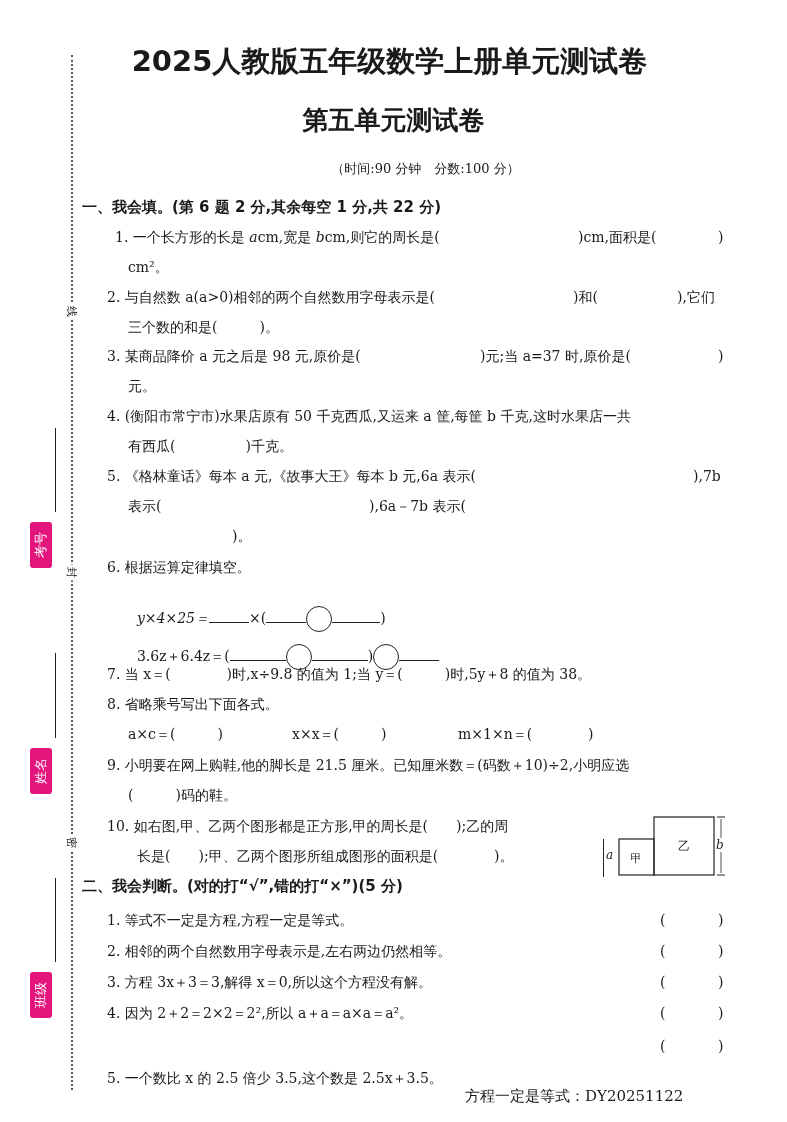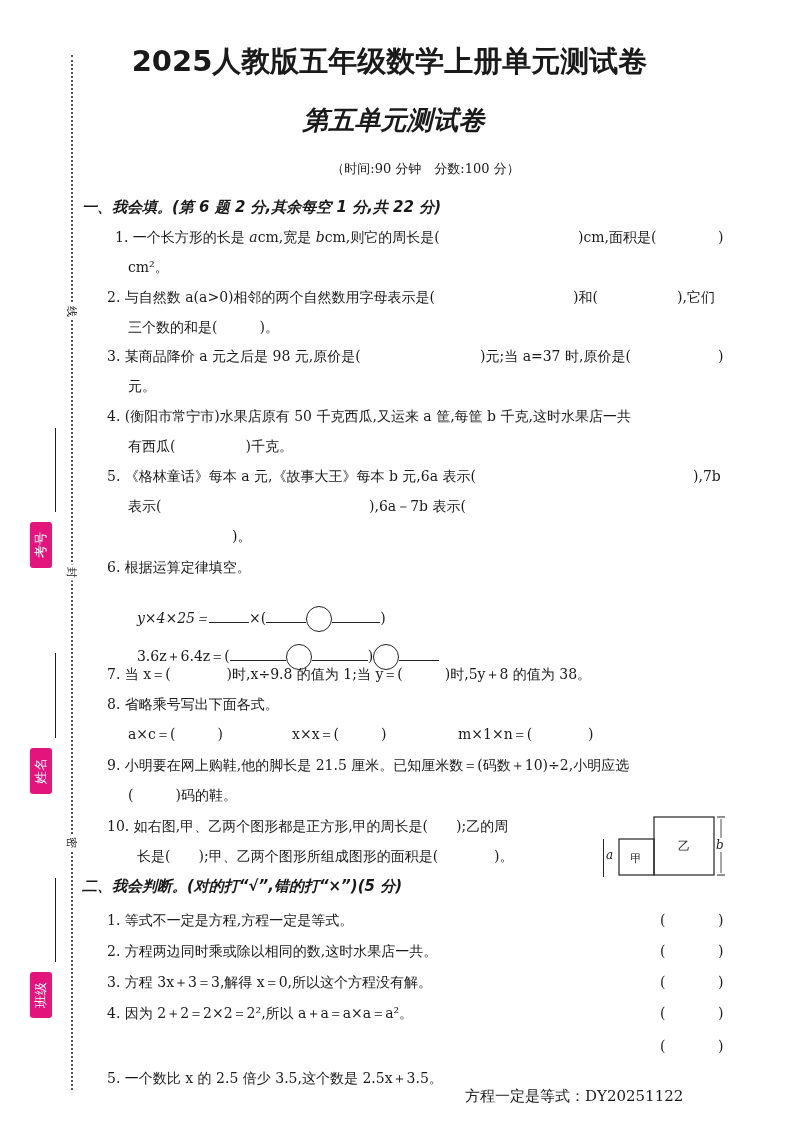--- a/index.html
+++ b/index.html
@@ -9,7 +9,7 @@
   .title { left:0; width:779px; top:42px; text-align:center; font-size:29px; font-weight:bold;
            font-family:"DejaVu Sans","Liberation Sans",sans-serif; letter-spacing:0px; }
   .subtitle { left:0; width:787px; top:103px; text-align:center; font-size:26px; font-weight:bold;
-           font-family:"DejaVu Sans","Liberation Sans",sans-serif;font-style:italic; }
+           font-family:"DejaVu Sans","Liberation Sans",sans-serif; }
   .meta { left:0; width:787px; top:160px; text-align:center; font-size:13px;padding-left:32px; }
   .sec { left:82px; font-size:15px; font-weight:bold; font-family:"DejaVu Sans","Liberation Sans",sans-serif;font-style:italic; }
   .line { font-size:14px; white-space:pre; }

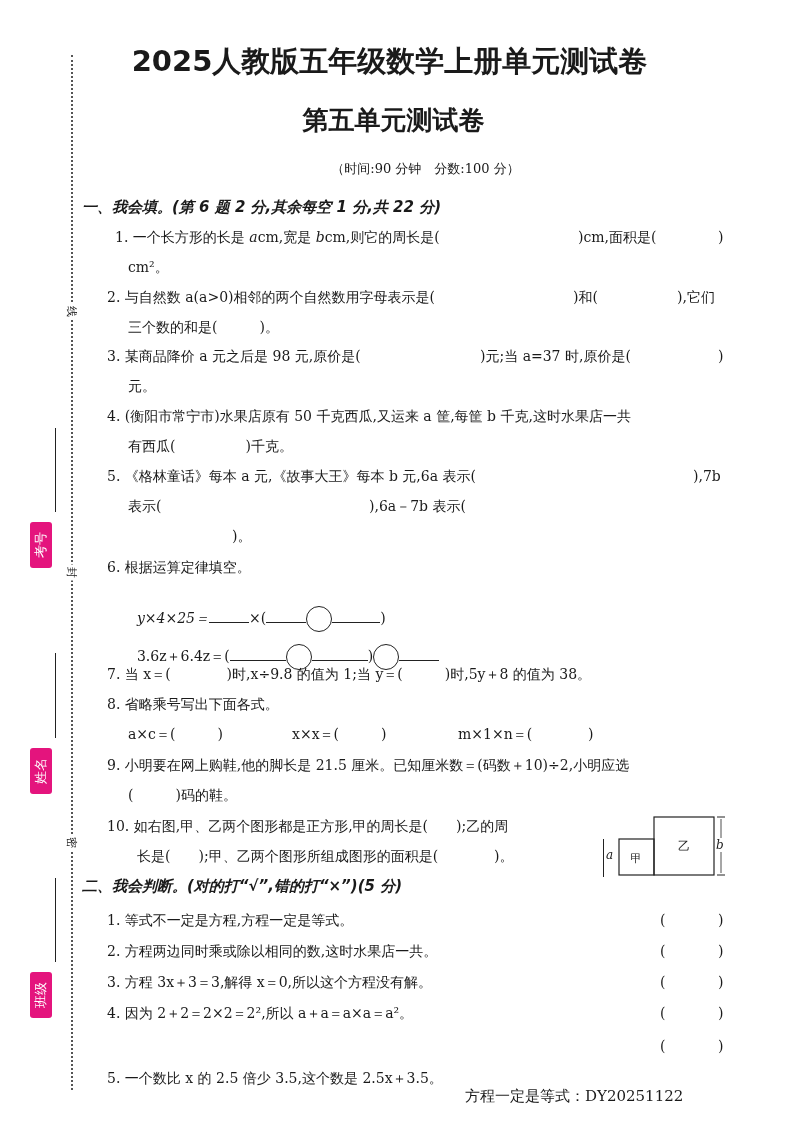--- a/index.html
+++ b/index.html
@@ -11,7 +11,7 @@
   .subtitle { left:0; width:787px; top:103px; text-align:center; font-size:26px; font-weight:bold;
            font-family:"DejaVu Sans","Liberation Sans",sans-serif; }
   .meta { left:0; width:787px; top:160px; text-align:center; font-size:13px;padding-left:32px; }
-  .sec { left:82px; font-size:15px; font-weight:bold; font-family:"DejaVu Sans","Liberation Sans",sans-serif;font-style:italic; }
+  .sec { left:82px; font-size:15px; font-weight:bold; font-family:"DejaVu Sans","Liberation Sans",sans-serif; }
   .line { font-size:14px; white-space:pre; }
   .q { left:107px; }
   .cont { left:128px; }

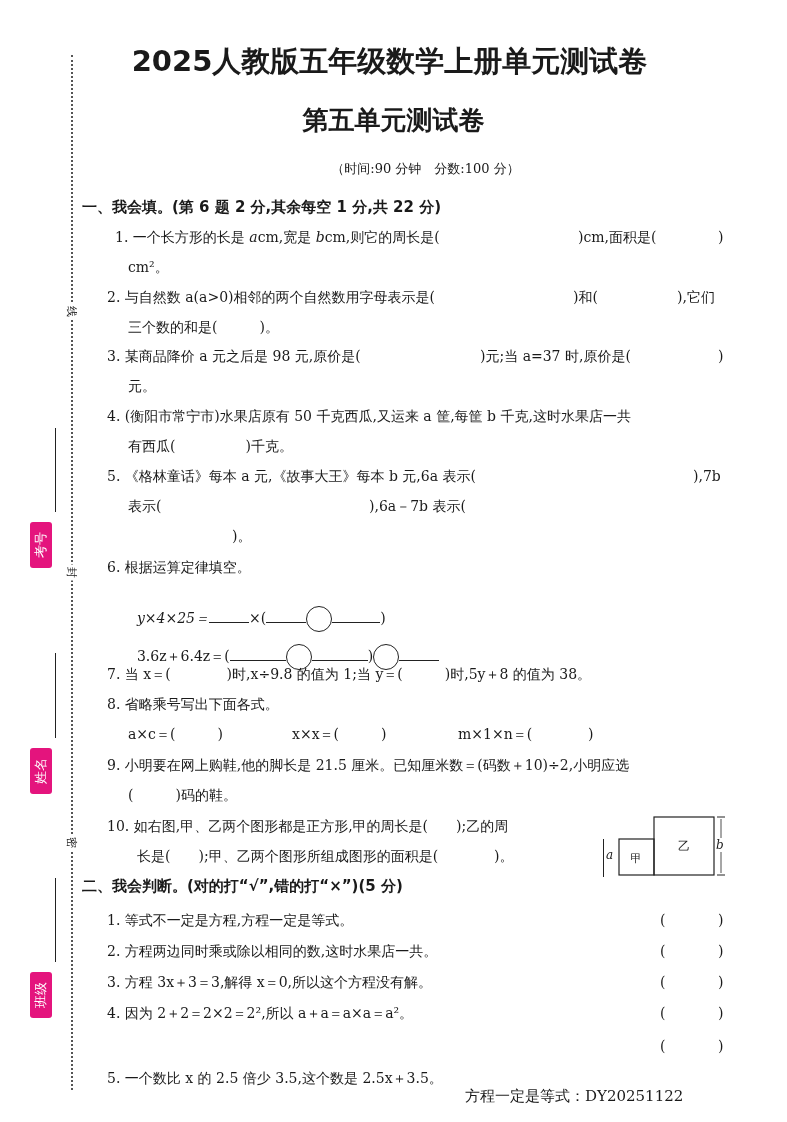--- a/index.html
+++ b/index.html
@@ -123,7 +123,7 @@
 <div class="abs line paren-r" style="top:912px;">(</div>
 <div class="abs line paren-rr" style="top:912px;">)</div>
 
-<div class="abs line q" style="top:943px;"><span>2.</span> <span>方程两边同时乘或除以相同的数,这时水果店一共。</span></div>
+<div class="abs line q" style="top:943px;"><span>2.</span> <span>相邻的两个自然数用字母表示是,左右两边仍然相等。</span></div>
 <div class="abs line paren-r" style="top:943px;">(</div>
 <div class="abs line paren-rr" style="top:943px;">)</div>
 

